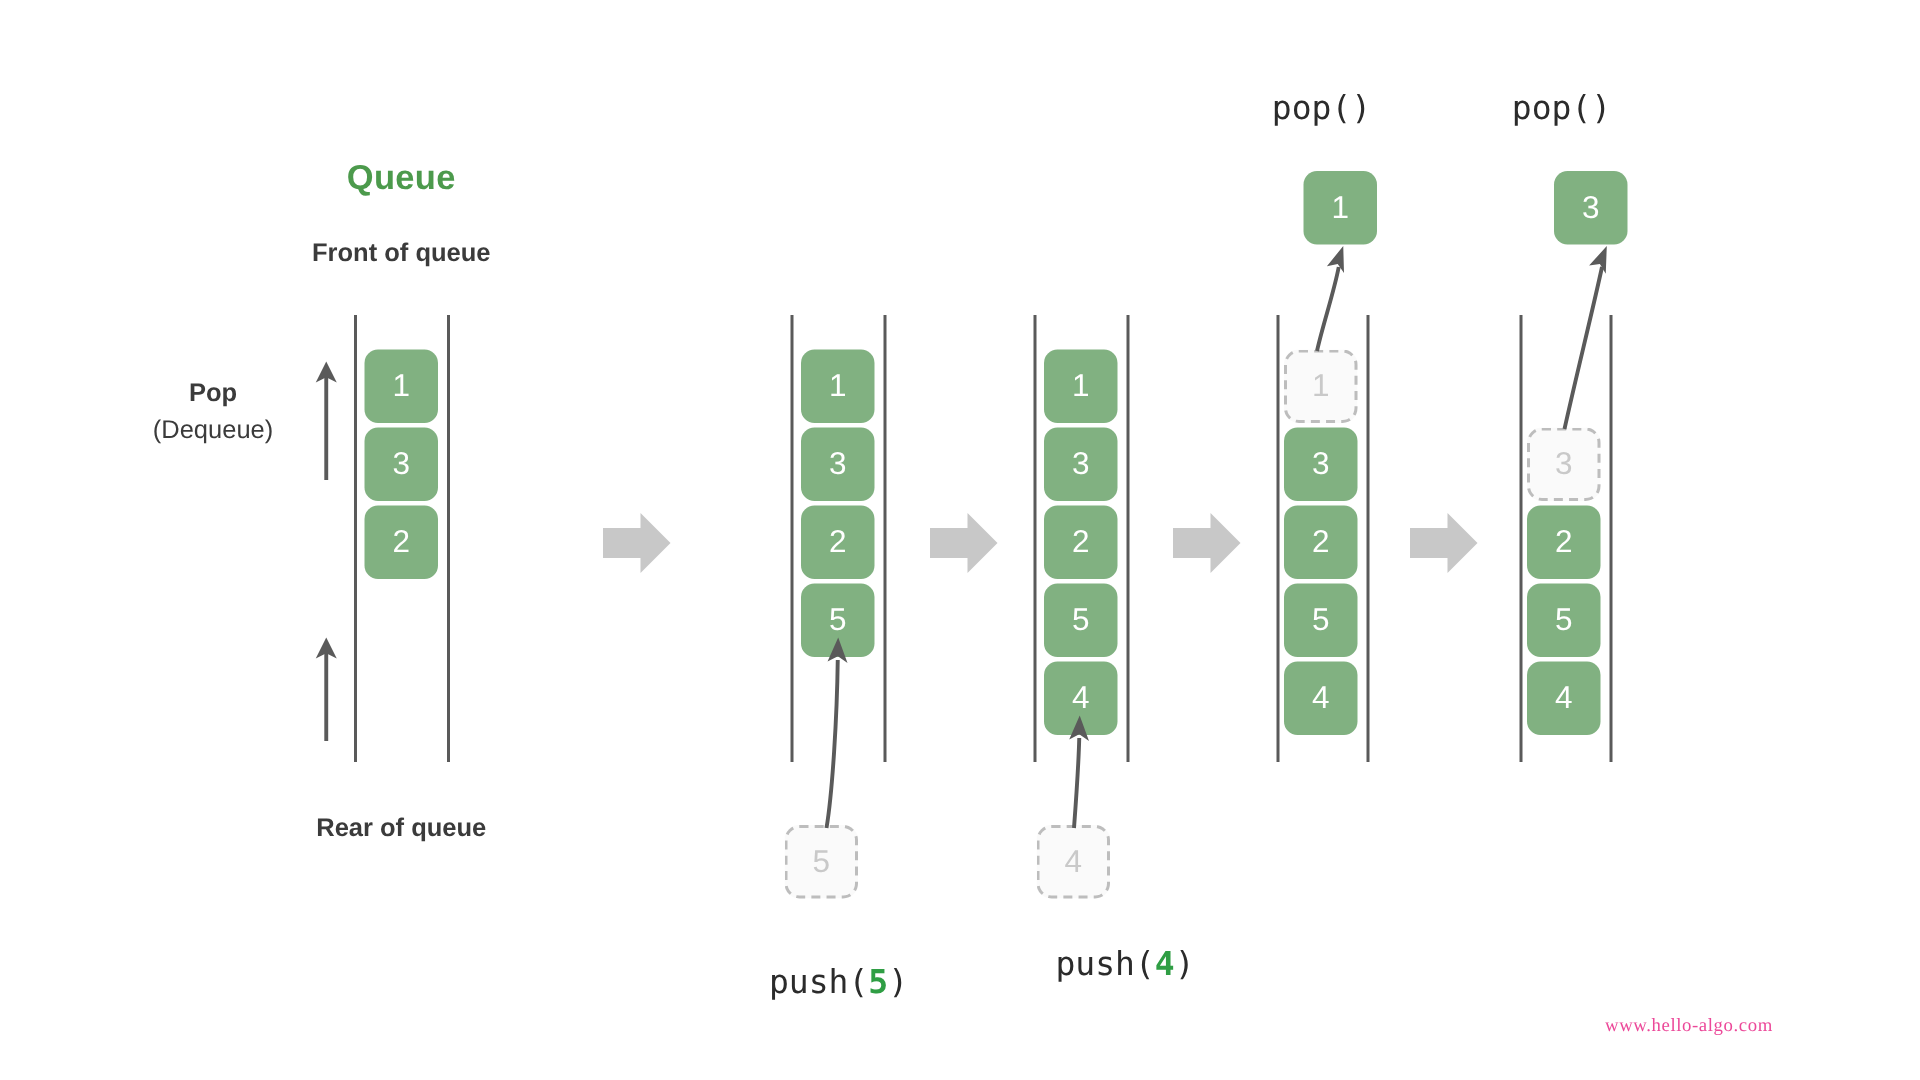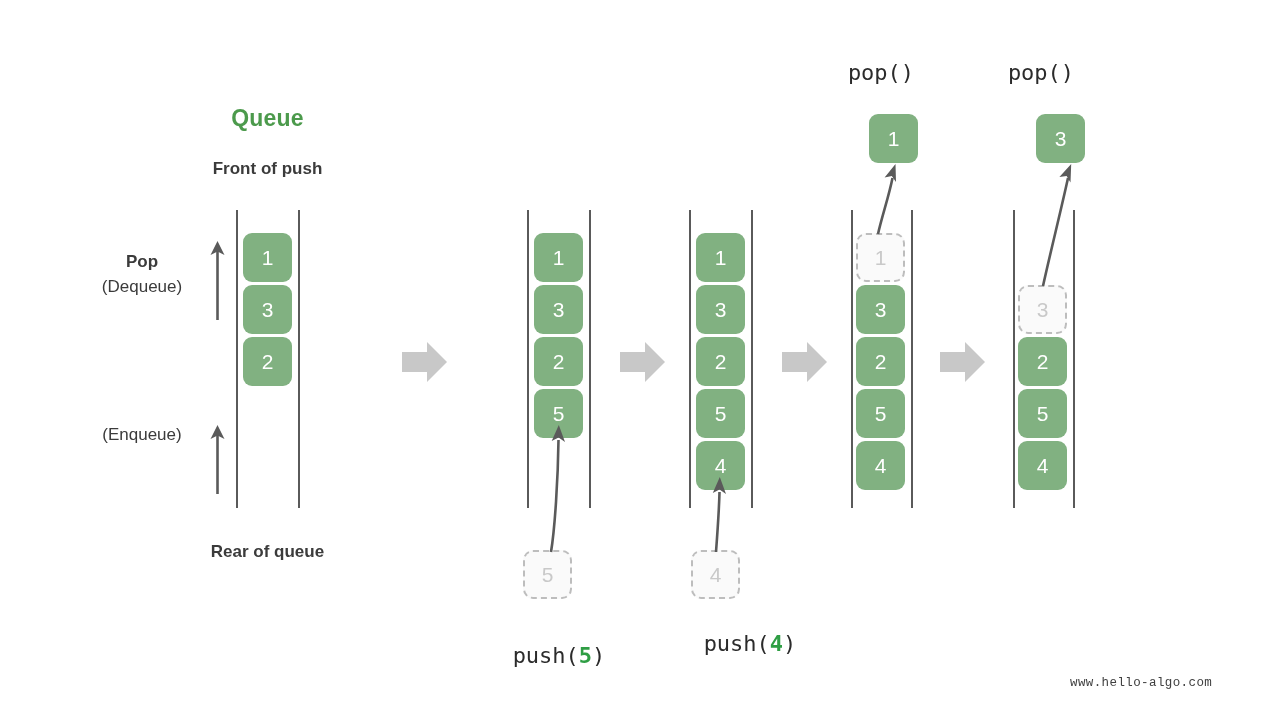--- a/index.html
+++ b/index.html
@@ -123,7 +123,7 @@
 <div id="stage">
 
   <div class="abs title-queue">Queue</div>
-  <div class="abs lbl-front">Front of push</div>
+  <div class="abs lbl-front">Front of queue</div>
   <div class="abs side-label side-pop">
     <div class="l1">Pop</div>
     <div class="l2">(Dequeue)</div>

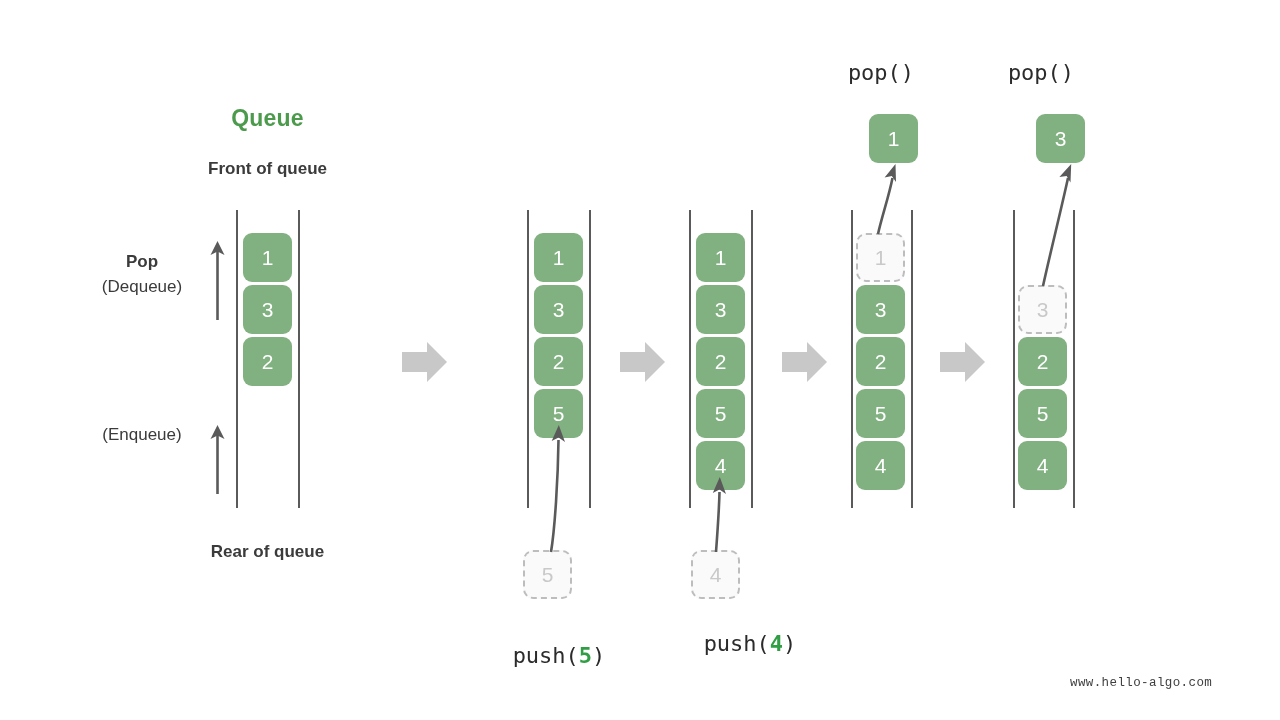--- a/index.html
+++ b/index.html
@@ -131,7 +131,6 @@
 
   <div class="abs lbl-rear">Rear of queue</div>
   <div class="abs side-label side-push">
-    <div class="l2">(Enqueue)</div>
   </div>
 
   <svg class="abs" style="left:205px; top:236px;" width="26" height="90">

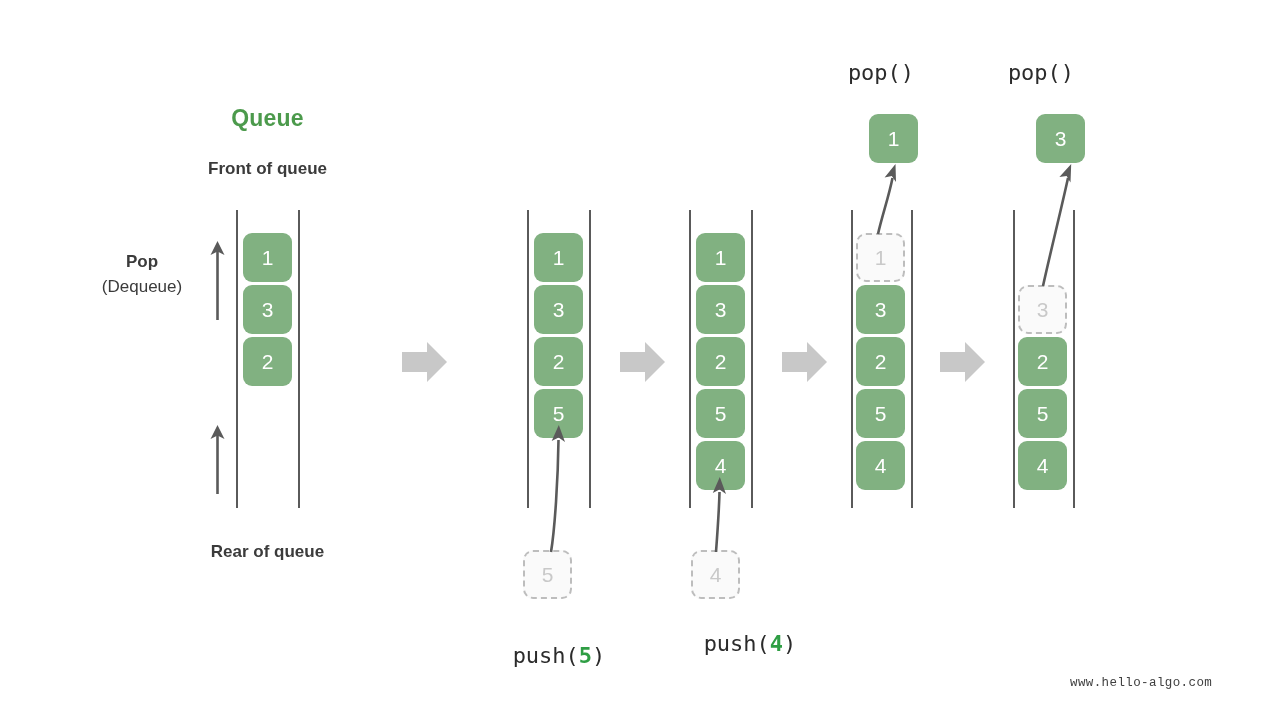--- a/index.html
+++ b/index.html
@@ -109,9 +109,9 @@
   
   .watermark {
     left: 1070px; top: 676px;
-    font-family: Liberation Mono, monospace;
+    font-family: Liberation Serif, serif;
     font-size: 12.5px;
-    color: #404040;
+    color: #ec4899;
     letter-spacing: 0.4px;
   }
 

